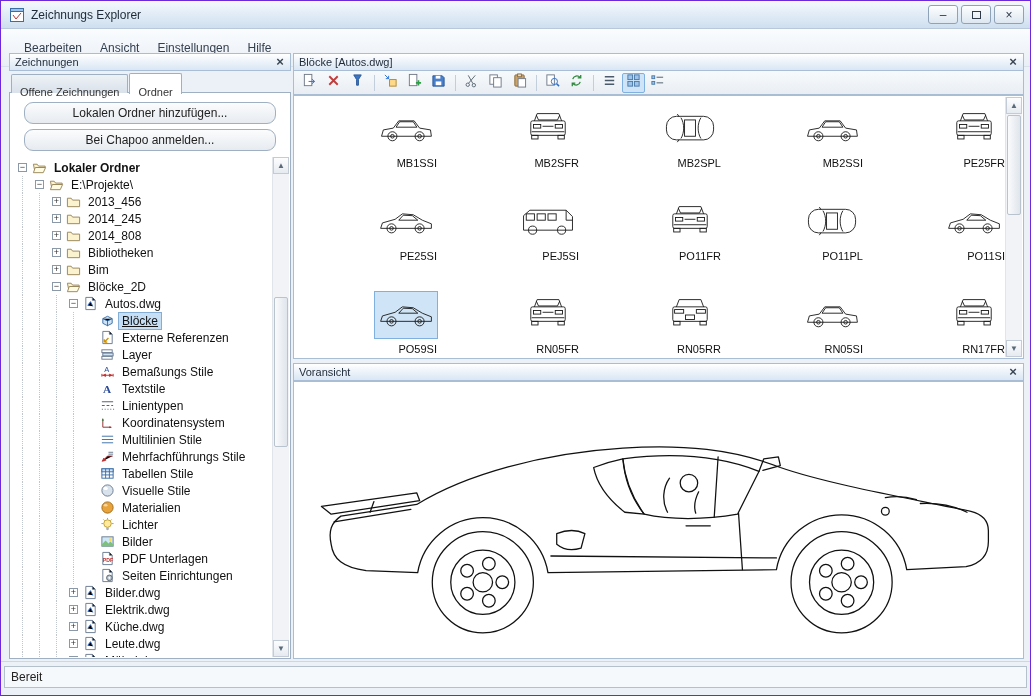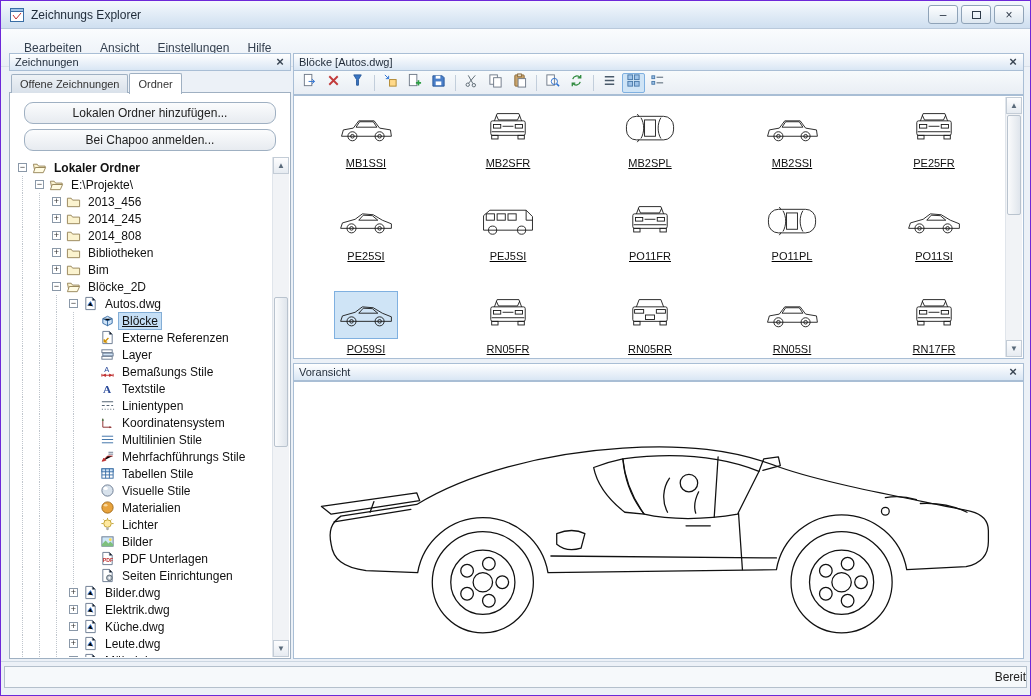--- a/index.html
+++ b/index.html
@@ -34,7 +34,7 @@
   
   .left-panel{position:absolute;left:8px;top:52px;width:282px;height:606px;}
   .tabs{position:absolute;left:2px;top:19px;height:21px;display:flex;align-items:flex-end;z-index:2;}
-  .tab{height:19px;line-height:18px;padding:0 8px;font-size:11px;color:#333;
+  .tab{height:19px;line-height:18px;padding:8px 8px;font-size:11px;color:#333;
     border:1px solid #9fb0c2;border-bottom:none;border-radius:2px 2px 0 0;margin-right:1px;
     background:linear-gradient(#eef2f6,#d9e1ea);}
   .tab.active{height:21px;line-height:21px;background:#fff;margin-bottom:-1px;}

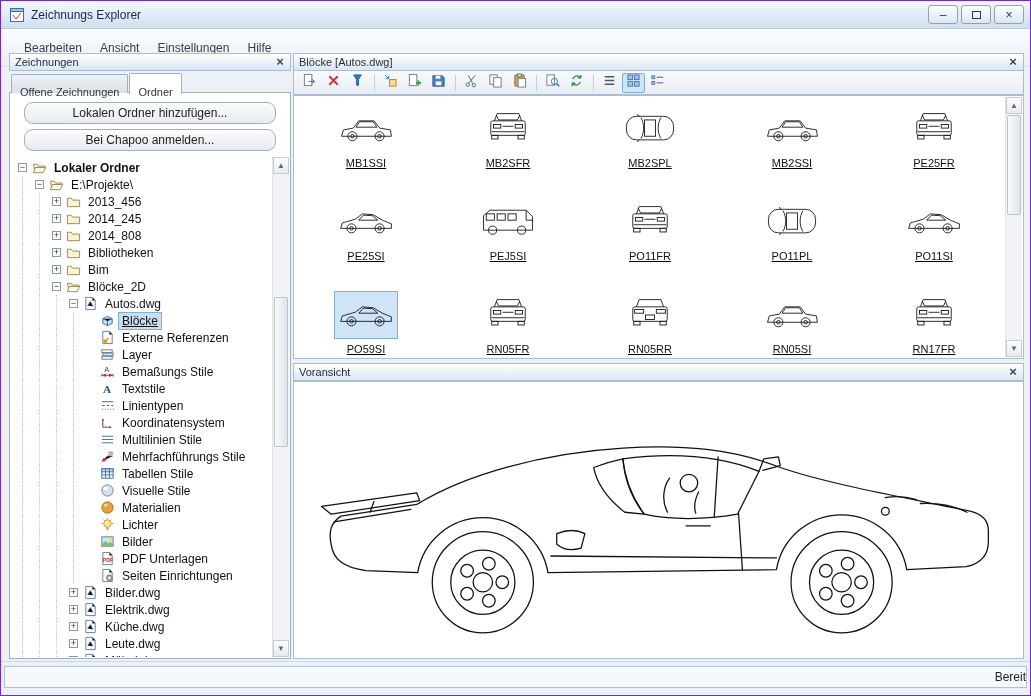--- a/index.html
+++ b/index.html
@@ -77,7 +77,7 @@
   .blocks-content{position:absolute;left:0;top:42px;right:0;bottom:0;background:#fff;border:1px solid #a9bed5;}
   .blocks-grid{position:absolute;left:1px;top:1px;right:18px;bottom:1px;
     display:grid;grid-template-columns:repeat(5,1fr);grid-auto-rows:93px;align-content:start;padding-top:4px;overflow:hidden;}
-  .block-cell{display:flex;flex-direction:column;align-items:center;cursor:default;text-decoration:underline;}
+  .block-cell{display:flex;flex-direction:column;align-items:flex-end;cursor:default;}
   .block-thumb{width:62px;height:46px;background:#fff;display:flex;align-items:center;justify-content:center;margin-top:5px;}
   .block-cell.selected .block-thumb{background:#cfe4f6;outline:1px solid #7fb0e0;}
   .block-label{font-size:11px;color:#111;margin-top:5px;}

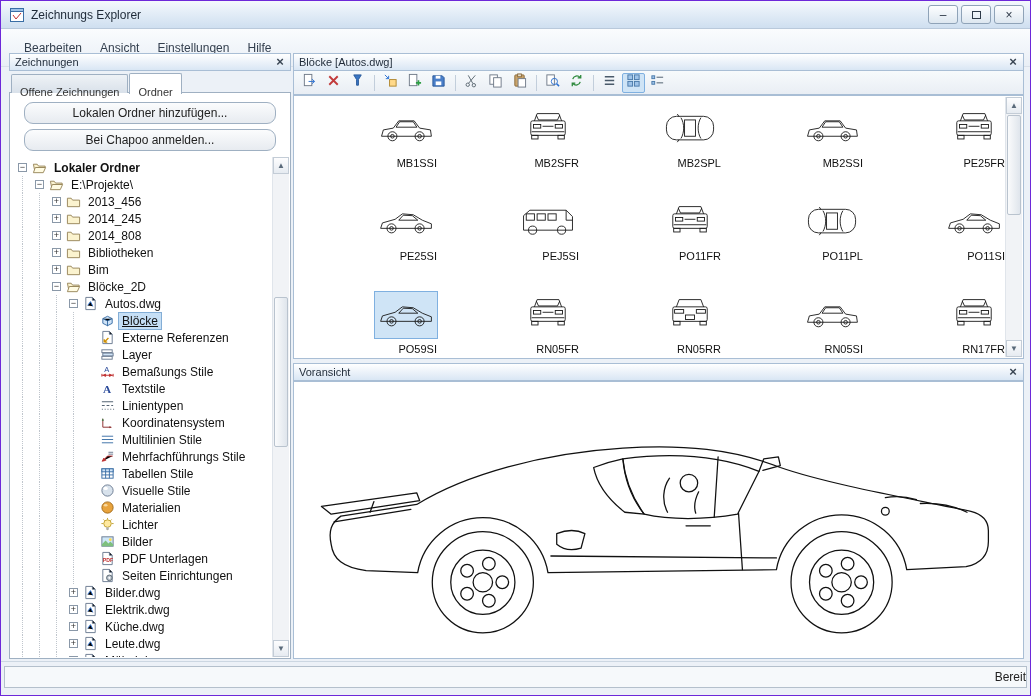--- a/index.html
+++ b/index.html
@@ -90,7 +90,7 @@
   
   .statusbar{position:absolute;left:0;right:0;bottom:0;height:34px;background:#ecf1f7;border-top:1px solid #ccd7e2;}
   .status-field{position:absolute;left:3px;right:3px;top:4px;height:22px;border:1px solid #b4c0cc;
-    background:#f6f9fb;font-size:12px;line-height:20px;padding-left:18px;color:#222;text-align:right;}
+    background:#f6f9fb;font-size:12px;line-height:20px;padding-left:6px;color:#222;}
 </style>
 </head>
 <body>

